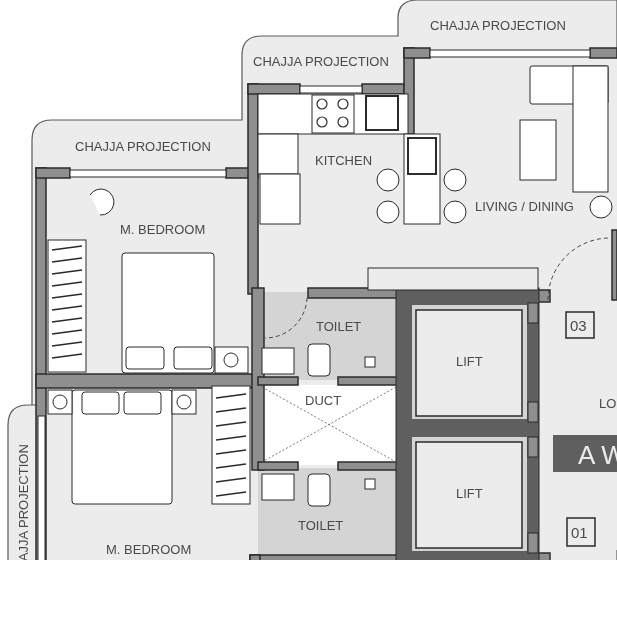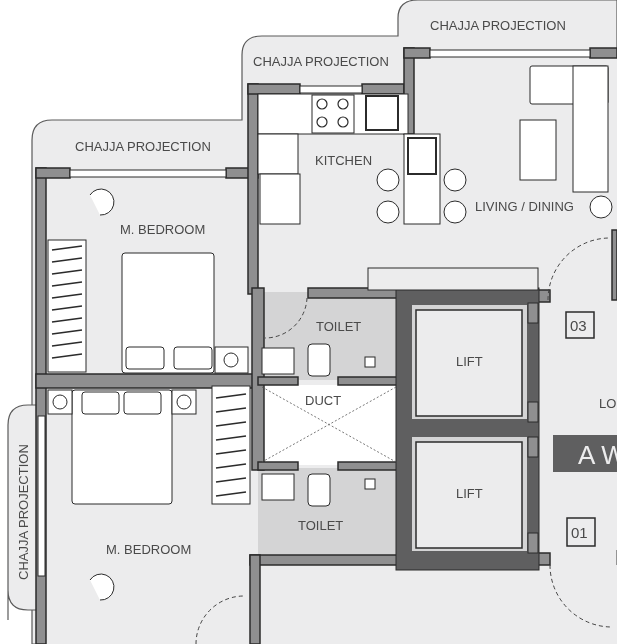--- a/index.html
+++ b/index.html
@@ -3,7 +3,7 @@
 <meta charset="utf-8">
 <style>
   html,body{margin:0;padding:0;background:#ffffff;}
-  #plan{position:relative;width:617px;height:644px;overflow:hidden;background:#ffffff;font-family:"Liberation Sans",sans-serif;}
+  #plan{position:relative;width:617px;height:560px;overflow:hidden;background:#ffffff;font-family:"Liberation Sans",sans-serif;}
   svg{position:absolute;left:0;top:0;}
   .lbl{font-family:"Liberation Sans",sans-serif;fill:#4a4a4a;}
 </style>

